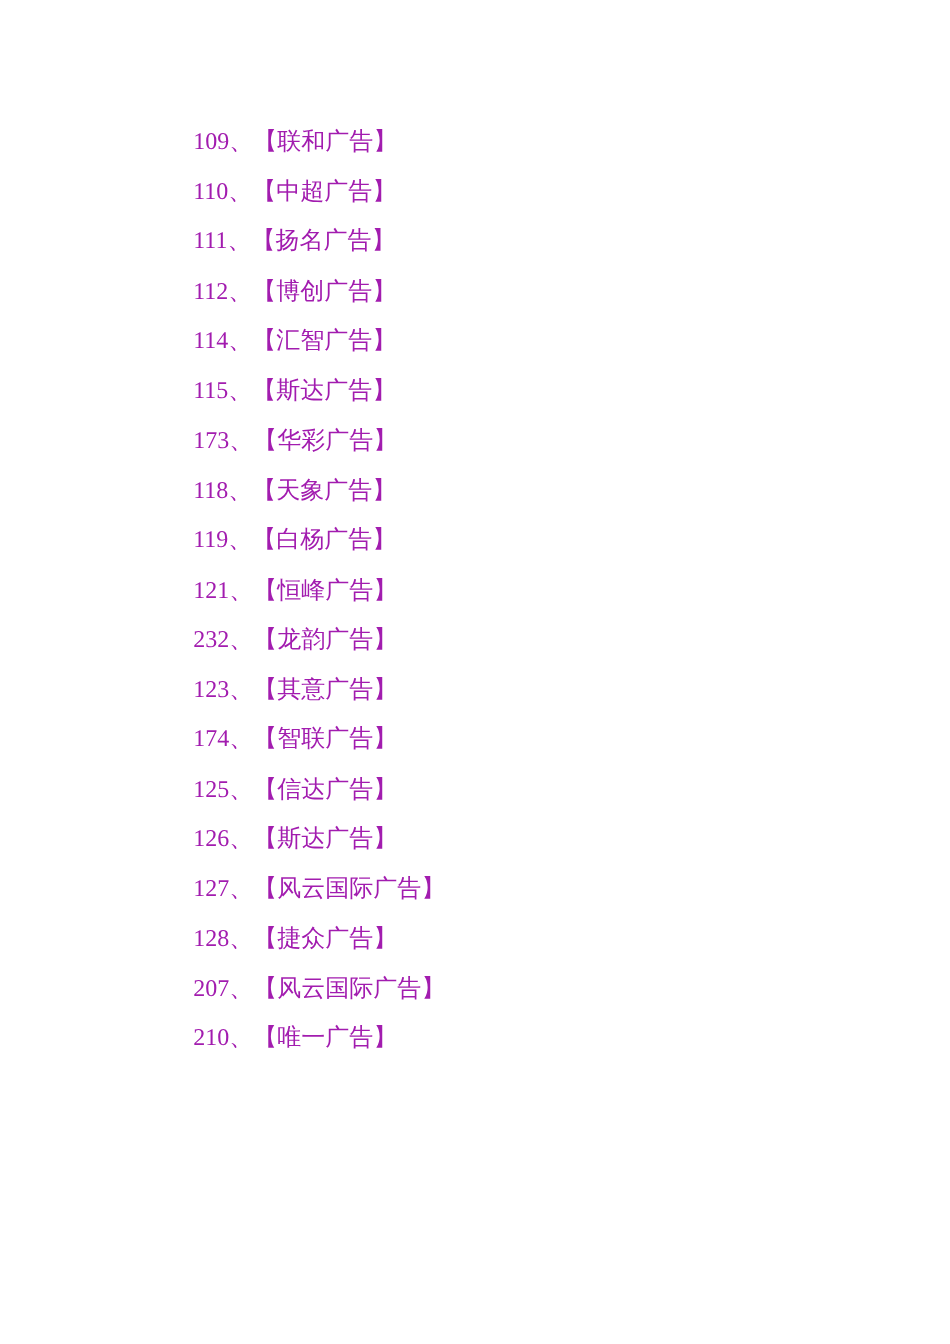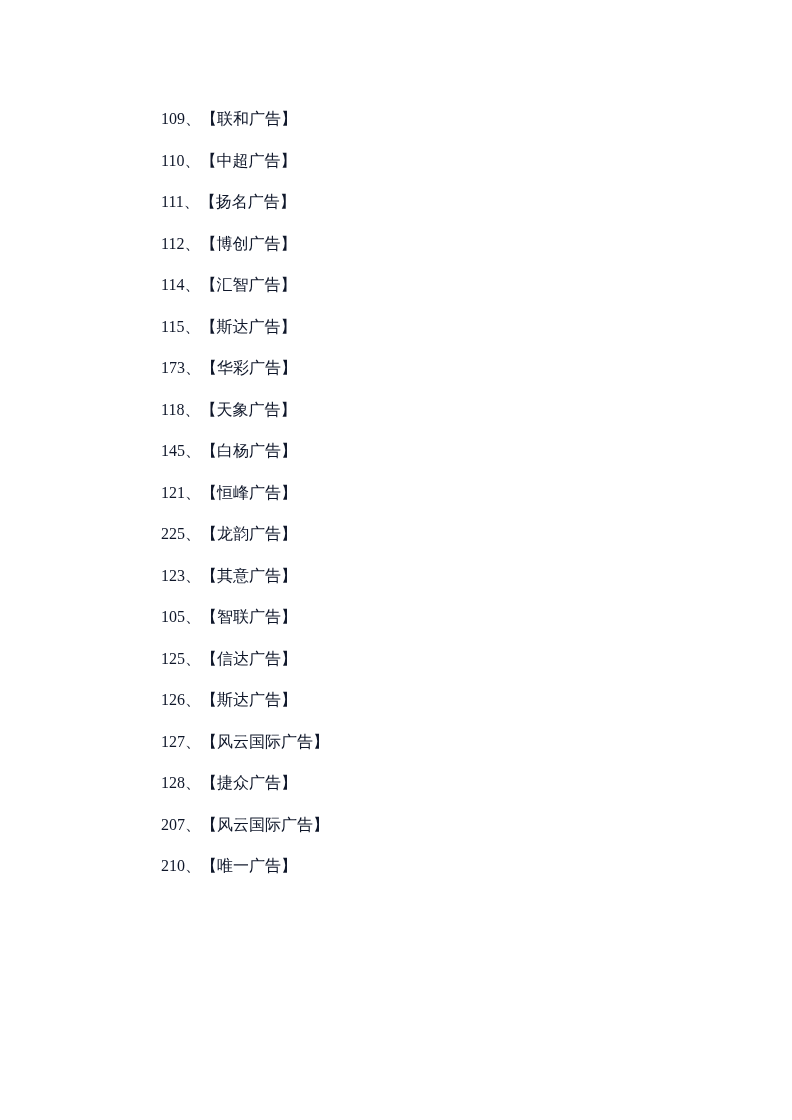--- a/index.html
+++ b/index.html
@@ -20,8 +20,8 @@
       top: 98px;
     }
     .list-item {
-      font-size: 16px;
-      color: #0f172a;
+      font-size: 20px;
+      color: #a21caf;
       line-height: 41.5px;
       white-space: nowrap;
     }

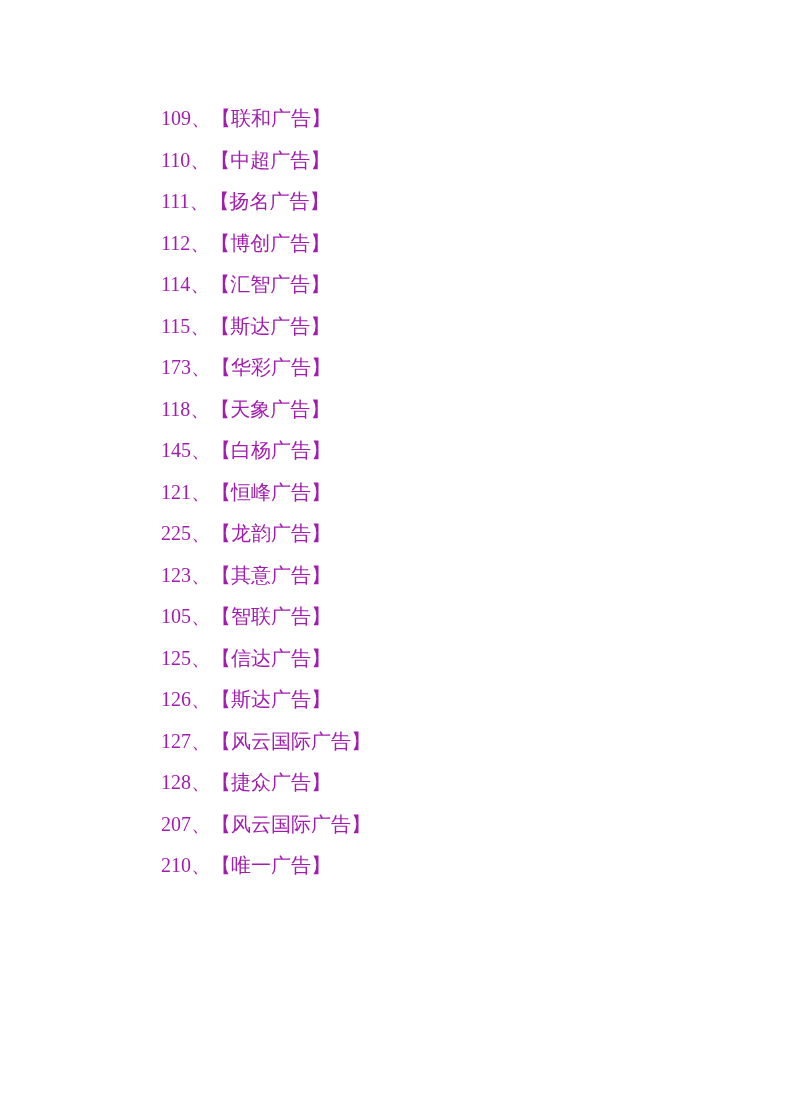--- a/index.html
+++ b/index.html
@@ -38,7 +38,7 @@
     <div class="list-item">115、【斯达广告】</div>
     <div class="list-item">173、【华彩广告】</div>
     <div class="list-item">118、【天象广告】</div>
-    <div class="list-item">145、【白杨广告】</div>
+    <div class="list-item">119、【白杨广告】</div>
     <div class="list-item">121、【恒峰广告】</div>
     <div class="list-item">225、【龙韵广告】</div>
     <div class="list-item">123、【其意广告】</div>

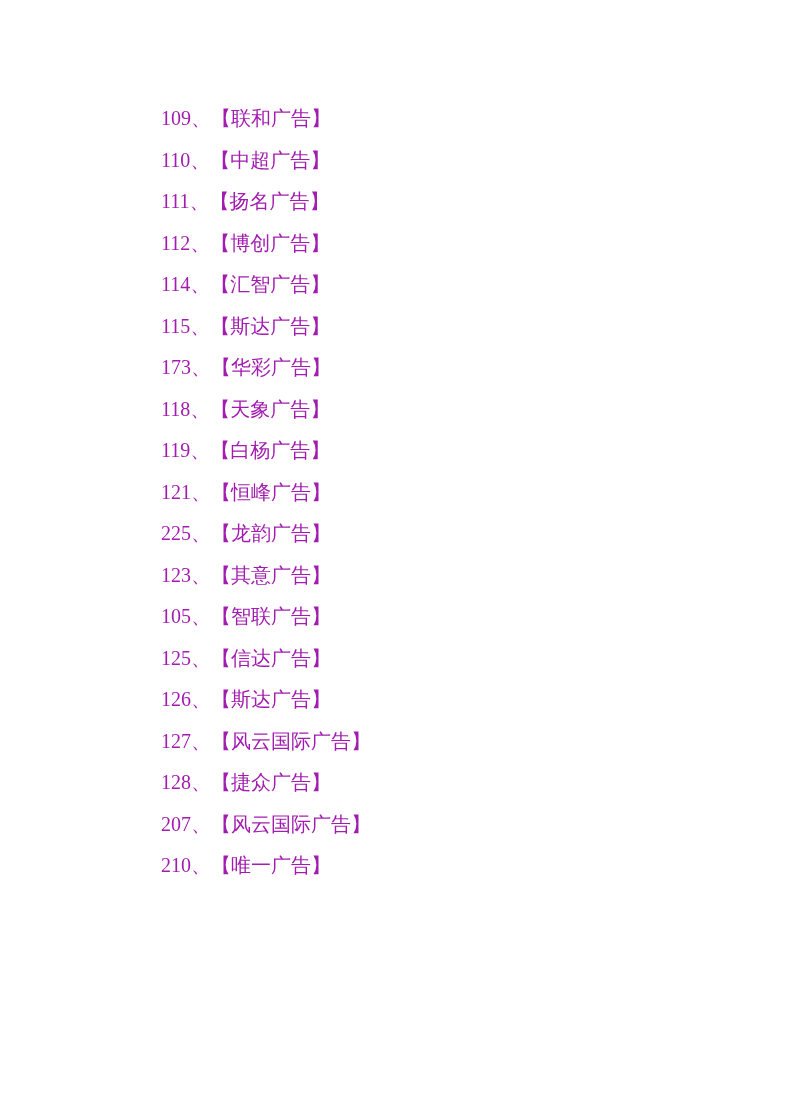--- a/index.html
+++ b/index.html
@@ -40,7 +40,7 @@
     <div class="list-item">118、【天象广告】</div>
     <div class="list-item">119、【白杨广告】</div>
     <div class="list-item">121、【恒峰广告】</div>
-    <div class="list-item">225、【龙韵广告】</div>
+    <div class="list-item">232、【龙韵广告】</div>
     <div class="list-item">123、【其意广告】</div>
     <div class="list-item">105、【智联广告】</div>
     <div class="list-item">125、【信达广告】</div>

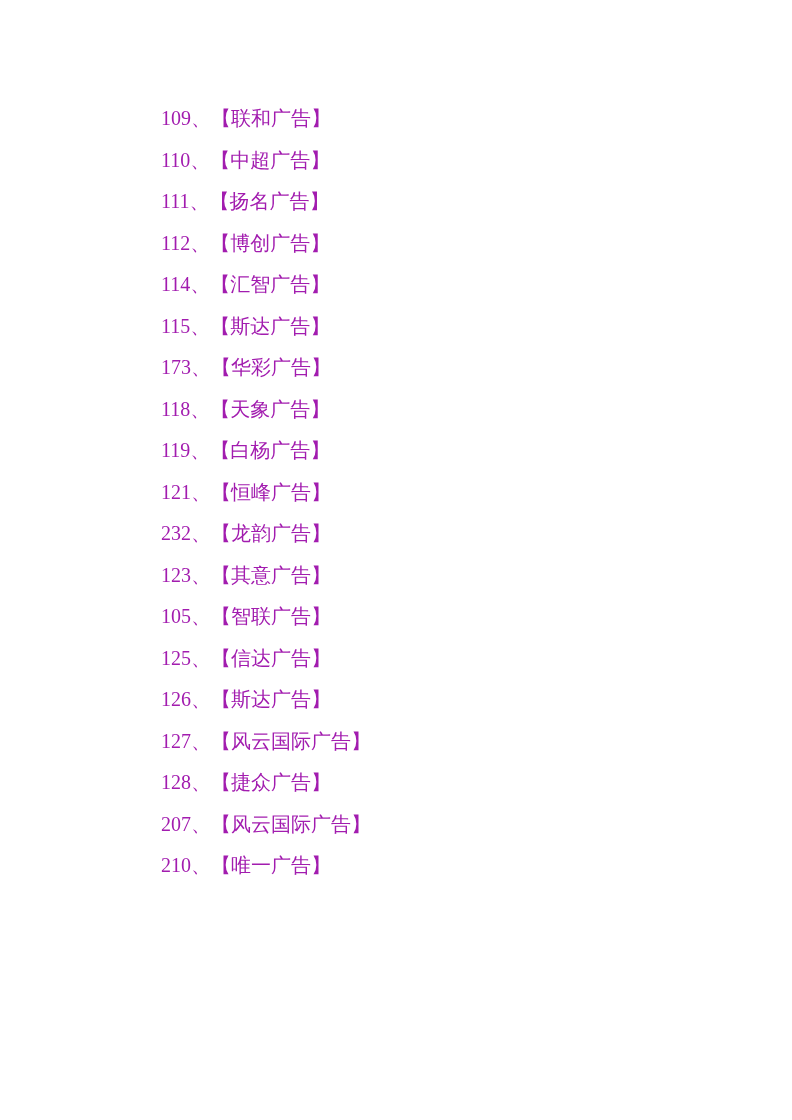--- a/index.html
+++ b/index.html
@@ -42,7 +42,7 @@
     <div class="list-item">121、【恒峰广告】</div>
     <div class="list-item">232、【龙韵广告】</div>
     <div class="list-item">123、【其意广告】</div>
-    <div class="list-item">105、【智联广告】</div>
+    <div class="list-item">174、【智联广告】</div>
     <div class="list-item">125、【信达广告】</div>
     <div class="list-item">126、【斯达广告】</div>
     <div class="list-item">127、【风云国际广告】</div>

